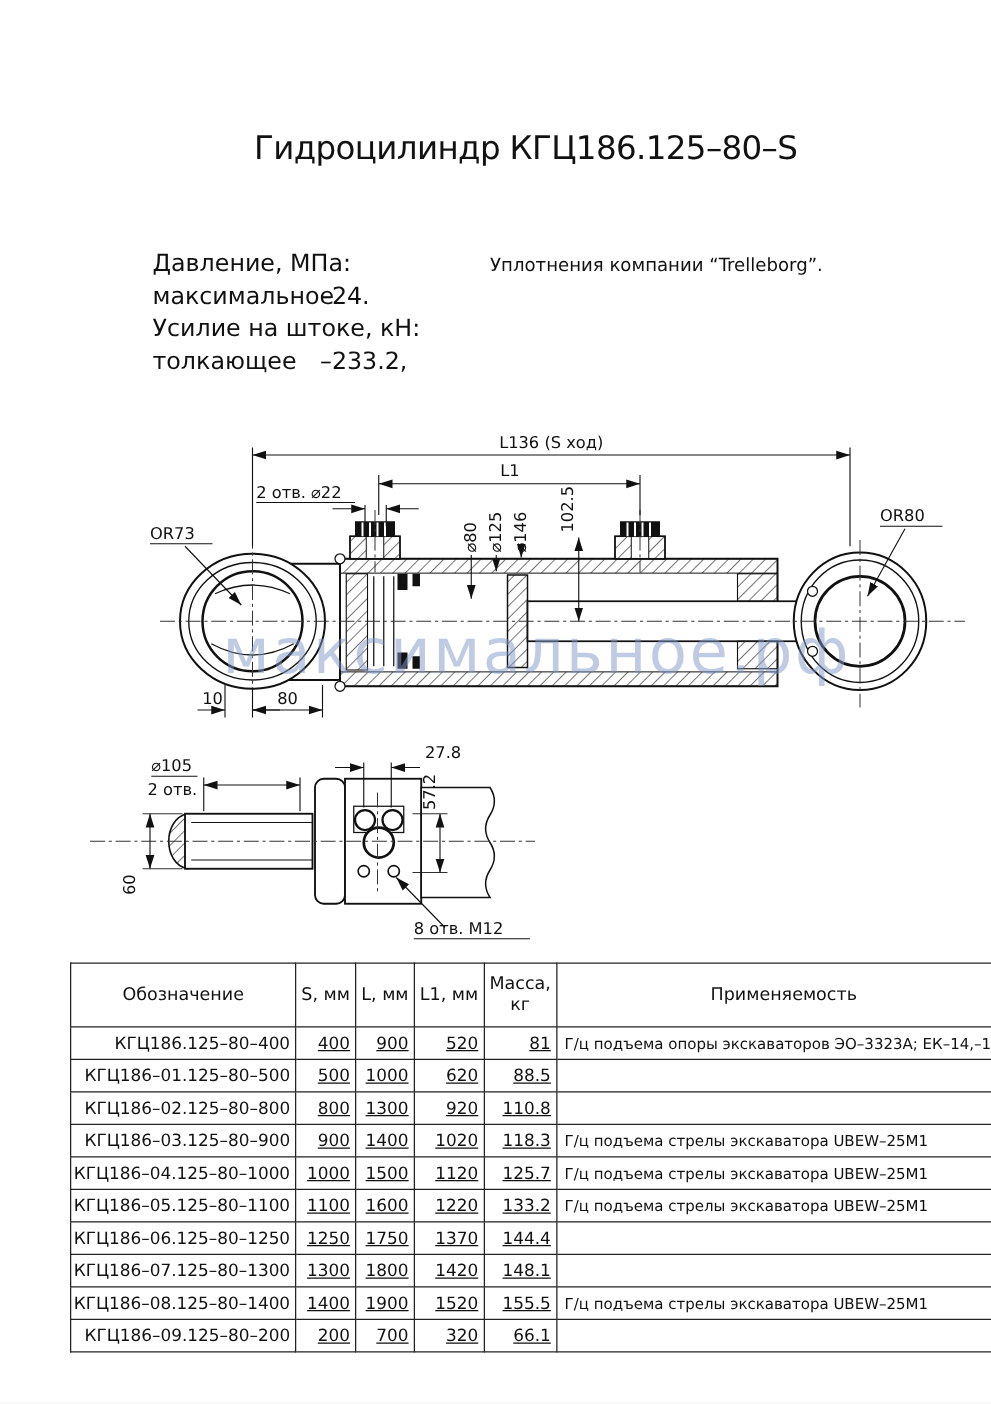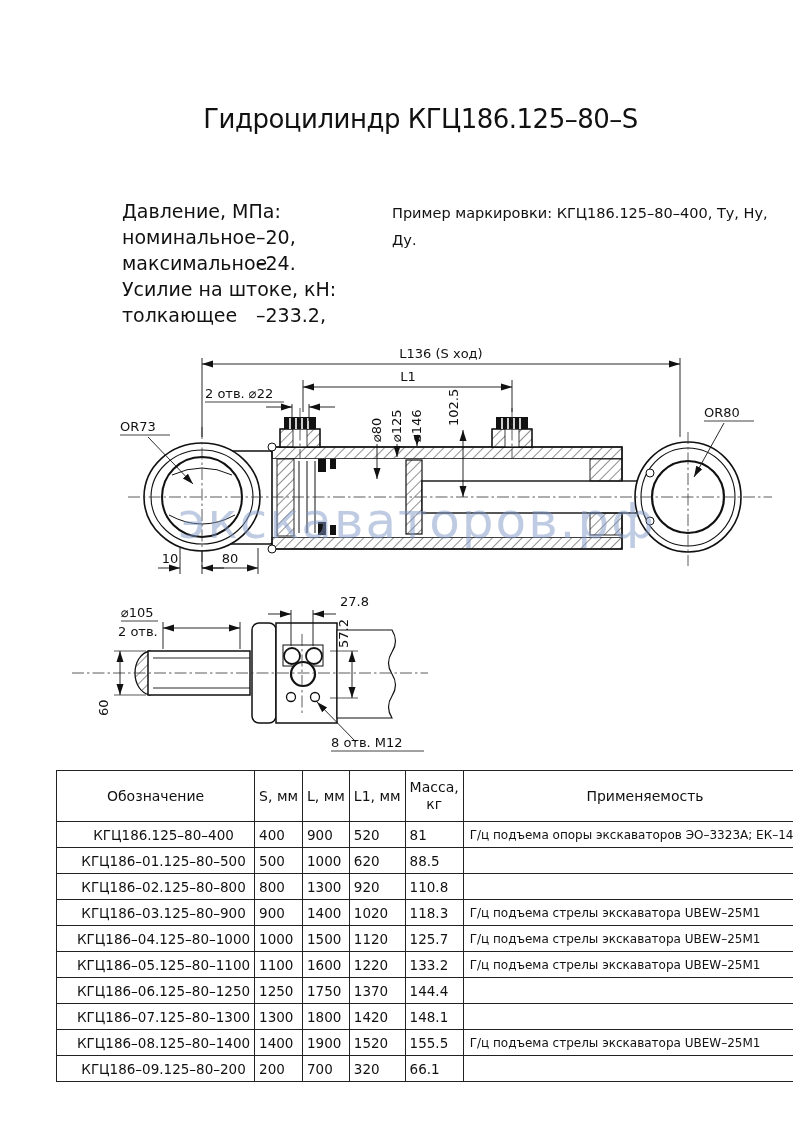--- a/index.html
+++ b/index.html
@@ -50,6 +50,7 @@
   </div>
 
   <div class="seals">
+    <div>Уплотнения компании “Trelleborg”.</div>
     <div>Пример маркировки: КГЦ186.125–80–400, Ту, Ну, Ду.</div>
   </div>
 

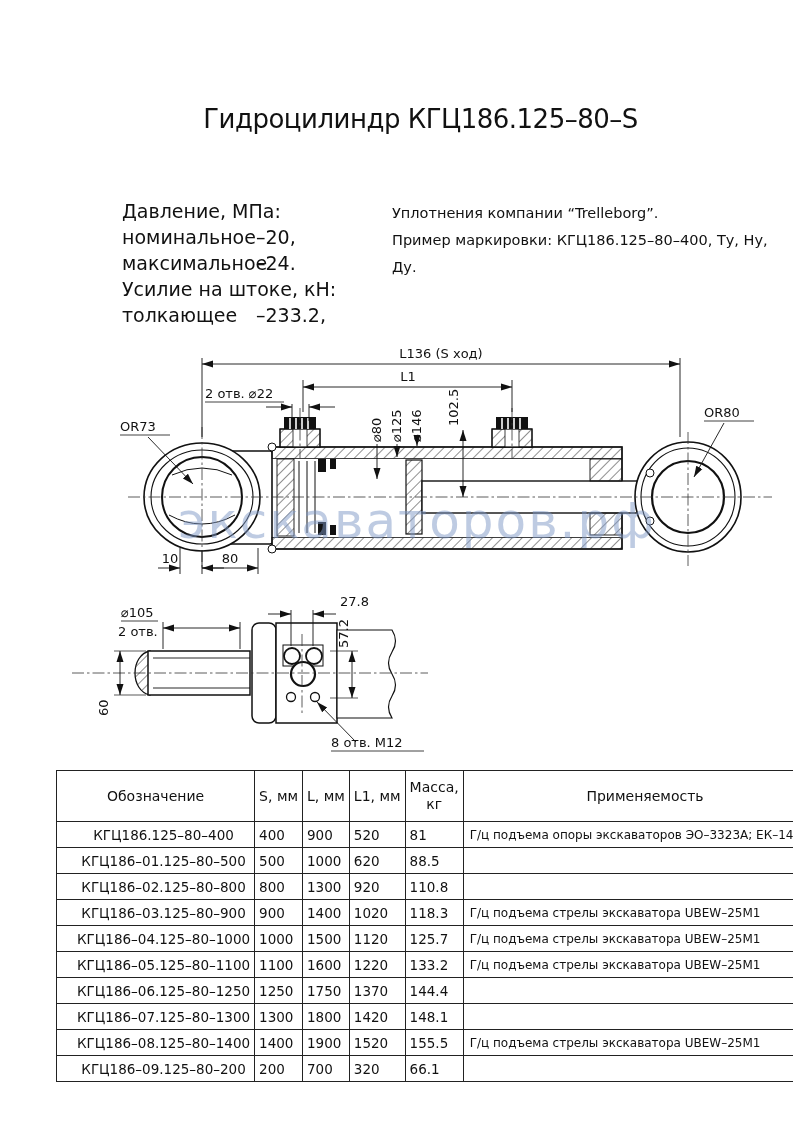--- a/index.html
+++ b/index.html
@@ -35,10 +35,6 @@
   <div class="specs">
     <div class="srow">Давление, МПа:</div>
     <div class="srow">
-      <span class="slabel">номинальное</span>
-      <span class="sval">–20,</span>
-    </div>
-    <div class="srow">
       <span class="slabel">максимальное</span>
       <span class="sval">–24.</span>
     </div>

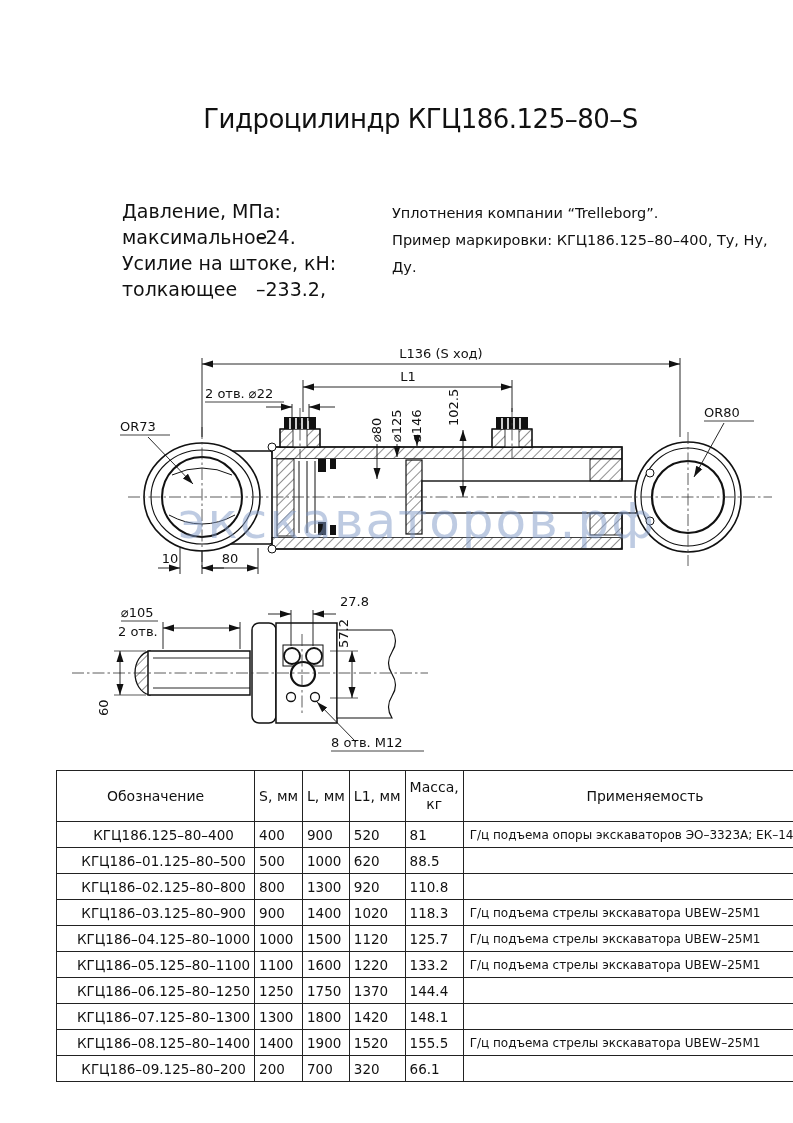--- a/index.html
+++ b/index.html
@@ -47,7 +47,6 @@
 
   <div class="seals">
     <div>Уплотнения компании “Trelleborg”.</div>
-    <div>Пример маркировки: КГЦ186.125–80–400, Ту, Ну, Ду.</div>
   </div>
 
   <svg style="left:90px;top:335px;" width="705" height="260" viewBox="90 335 705 260">

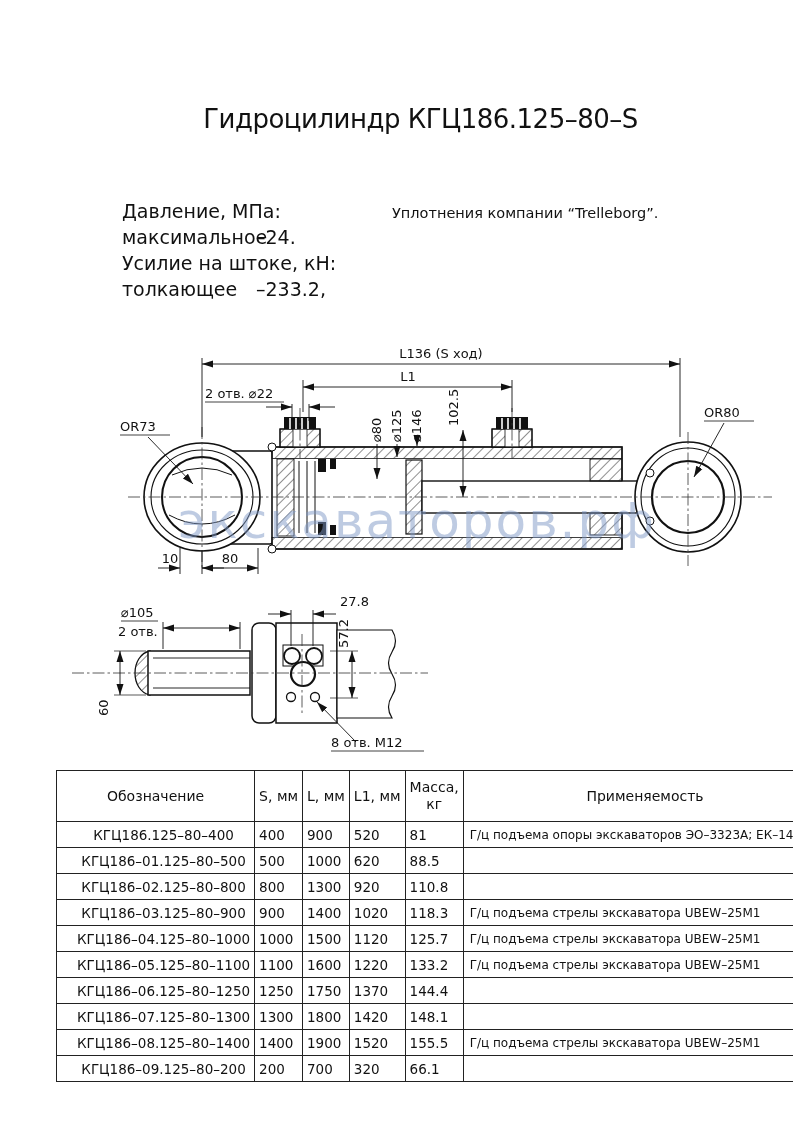--- a/index.html
+++ b/index.html
@@ -176,7 +176,7 @@
     </g>
   </svg>
 
-  <div class="wmark">экскаваторов.рф</div>
+  <div class="wmark">максимальное.рф</div>
 
   <svg style="left:55px;top:578px;" width="380" height="195" viewBox="55 578 380 195">
     <defs>

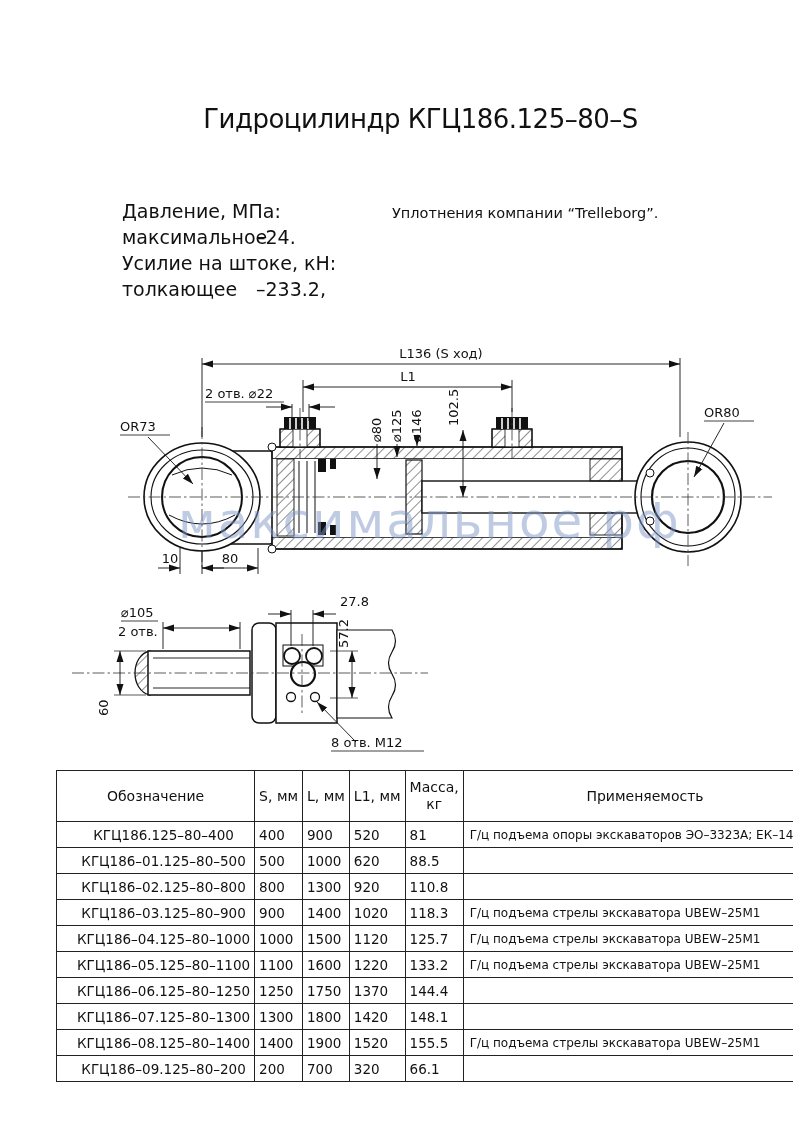--- a/index.html
+++ b/index.html
@@ -21,7 +21,7 @@
               overflow:hidden;white-space:nowrap;}
   .spec-table th{font-weight:normal;font-size:14px;height:50px;}
   .spec-table th.mass{white-space:pre-line;line-height:17px;}
-  .spec-table td.cname{text-align:center;padding-left:20px;}
+  .spec-table td.cname{text-align:right;padding-left:2px;}
   .spec-table td.cnum{text-align:left;}
   .spec-table td.capp{text-align:left;font-size:12px;padding-left:6px;}
 </style>

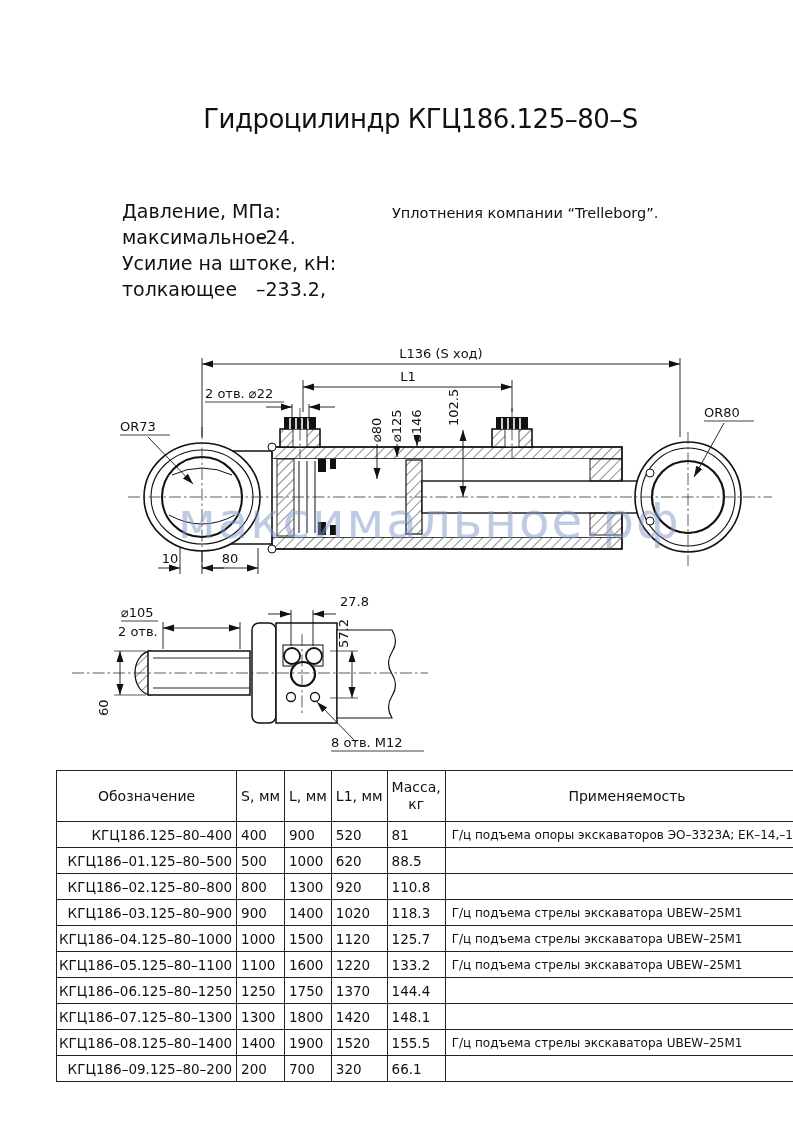--- a/index.html
+++ b/index.html
@@ -22,7 +22,7 @@
   .spec-table th{font-weight:normal;font-size:14px;height:50px;}
   .spec-table th.mass{white-space:pre-line;line-height:17px;}
   .spec-table td.cname{text-align:right;padding-left:2px;}
-  .spec-table td.cnum{text-align:left;}
+  .spec-table td.cnum{text-align:right;text-decoration:underline;}
   .spec-table td.capp{text-align:left;font-size:12px;padding-left:6px;}
 </style>
 </head>

